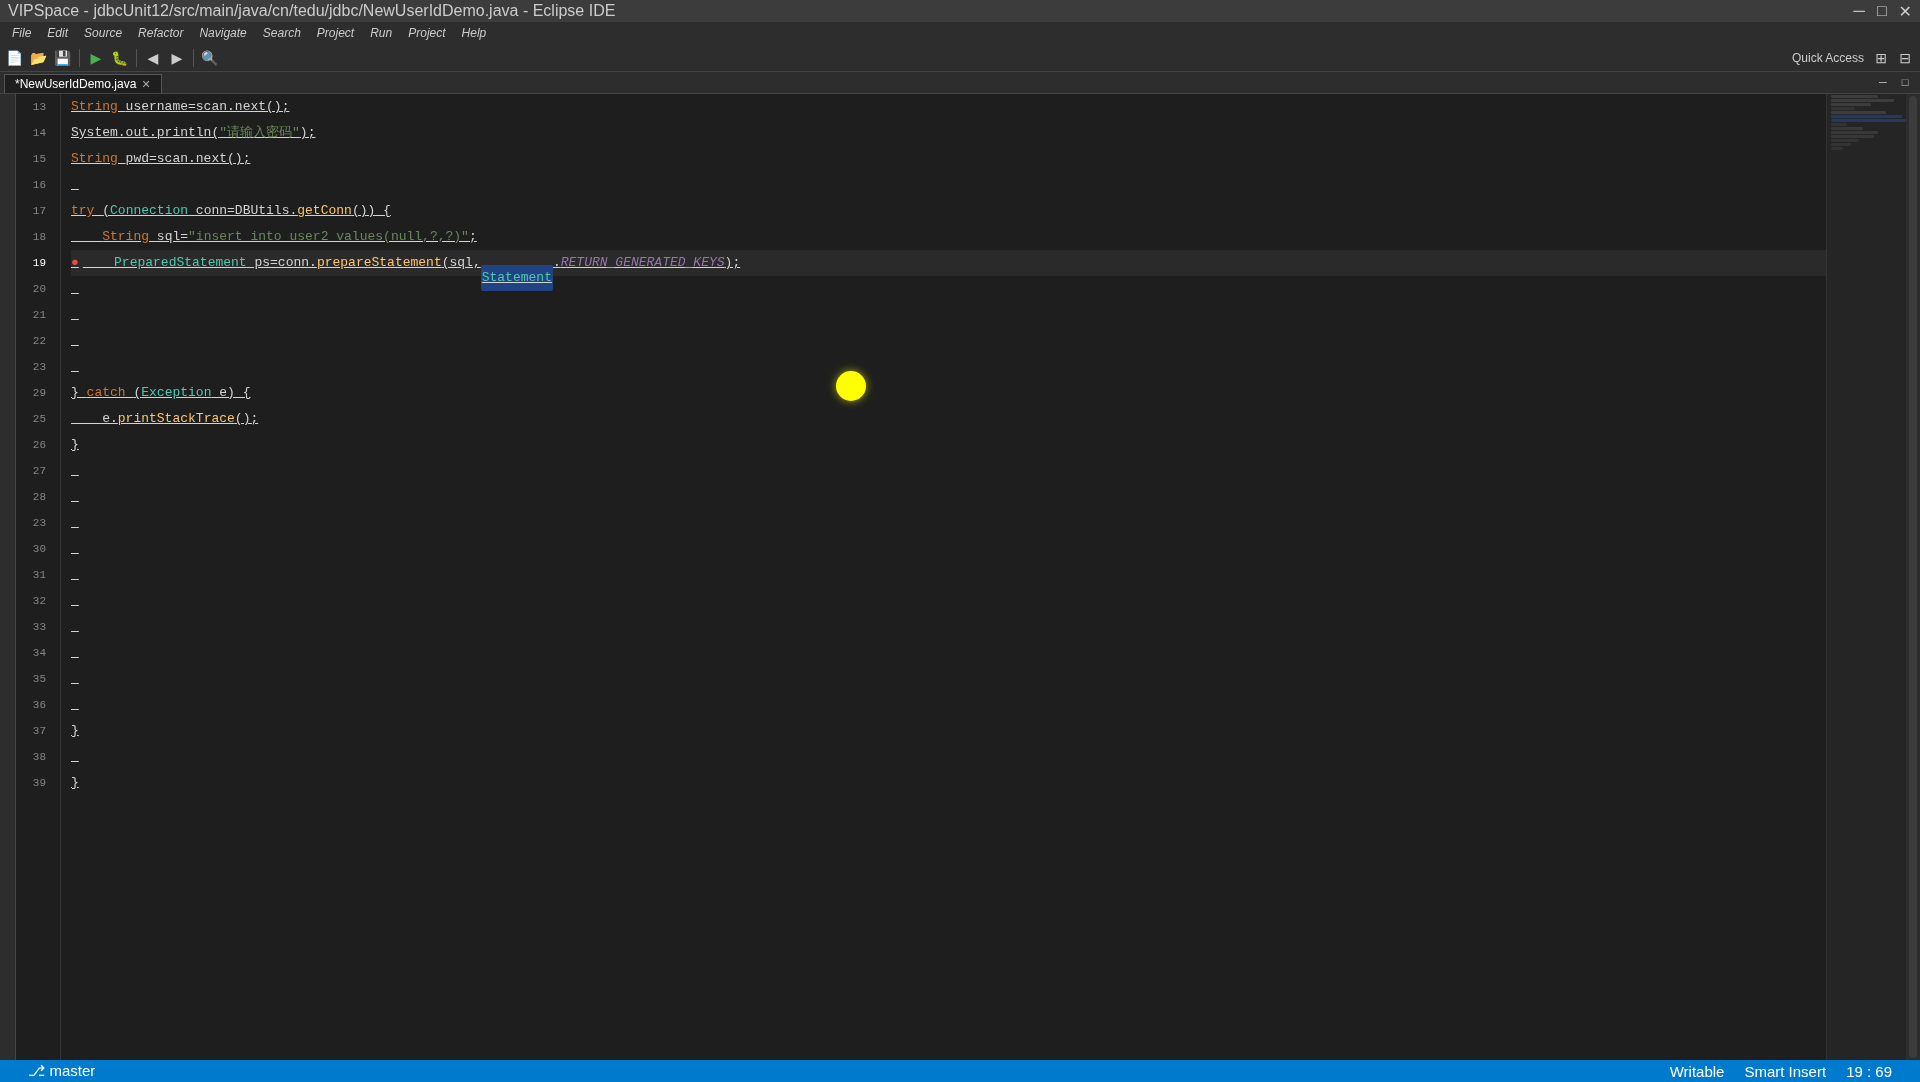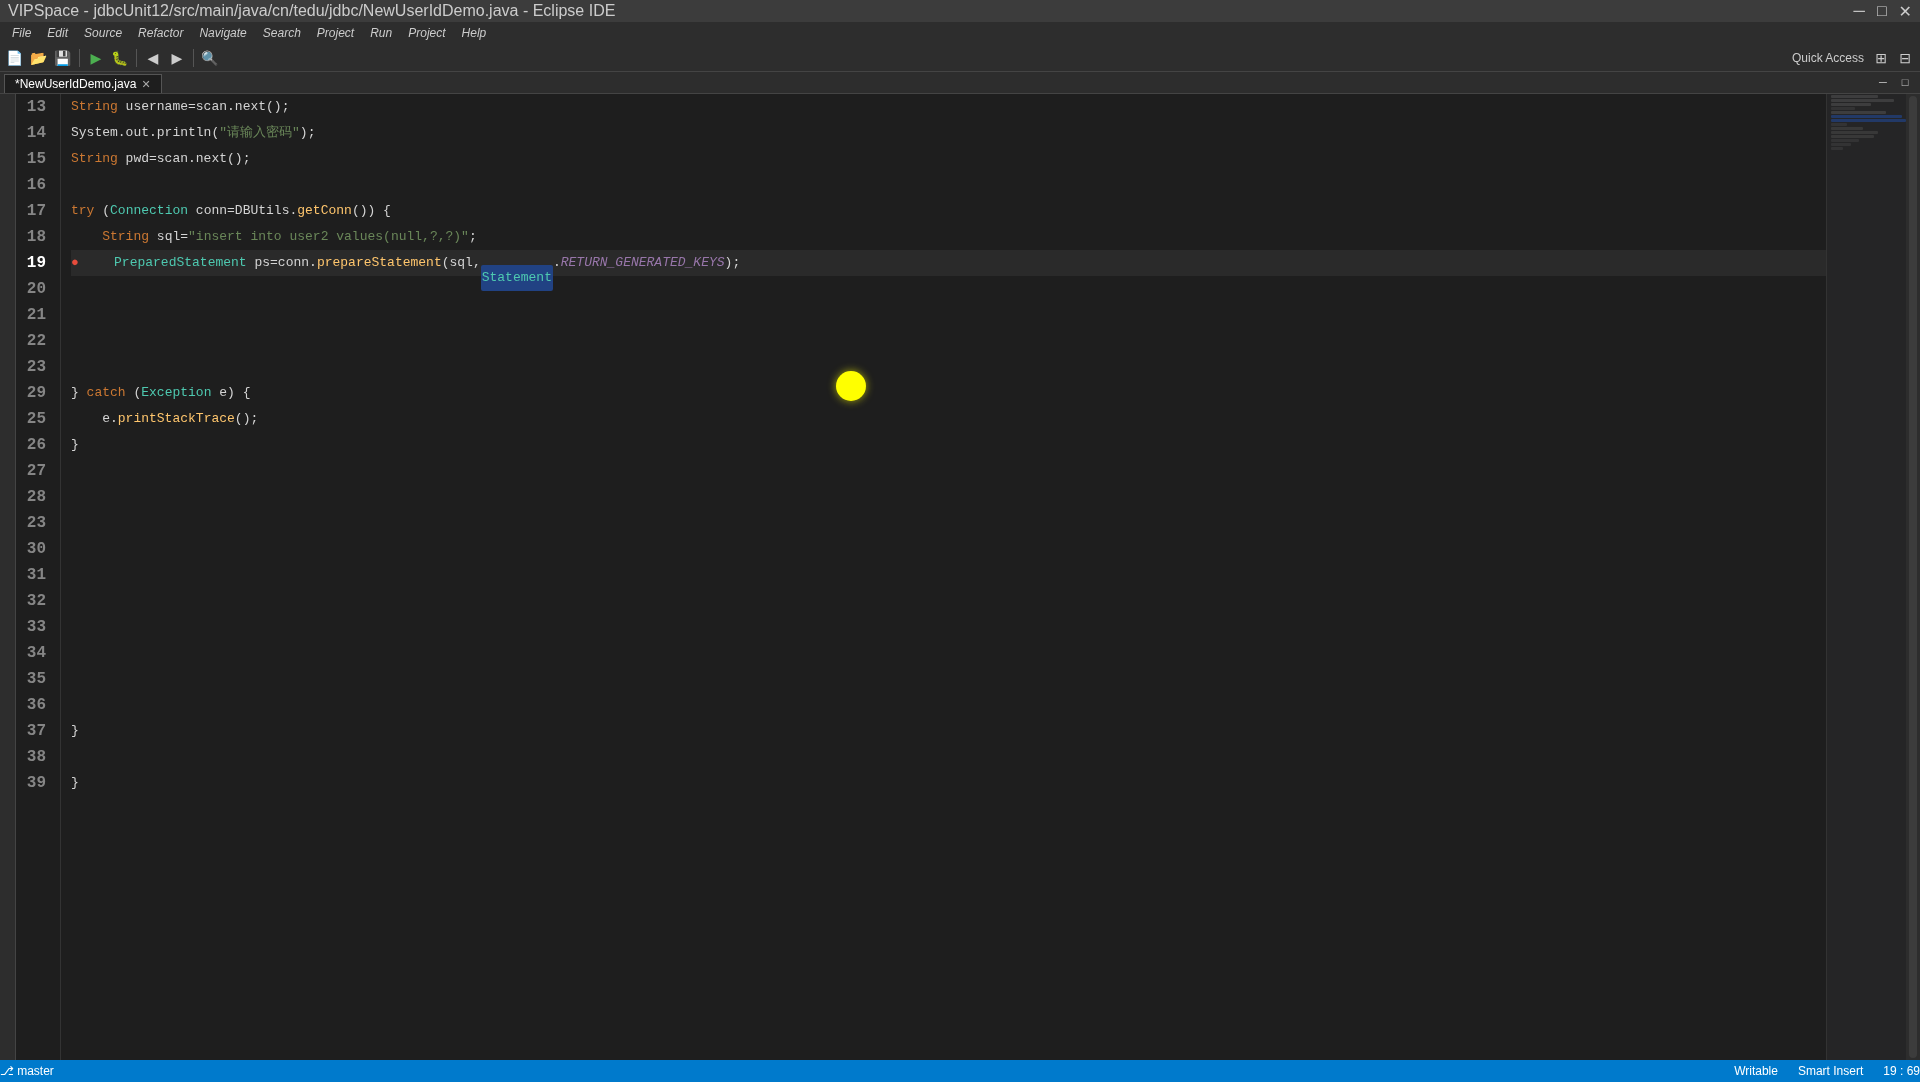--- a/index.html
+++ b/index.html
@@ -161,9 +161,8 @@
       align-items: center;
       justify-content: flex-end;
       padding-right: 6px;
-      font-size: 16px;
+      font-size: 11px;
       color: #858585;
-      font-weight: bold;
     }
 
     .line-number.current {

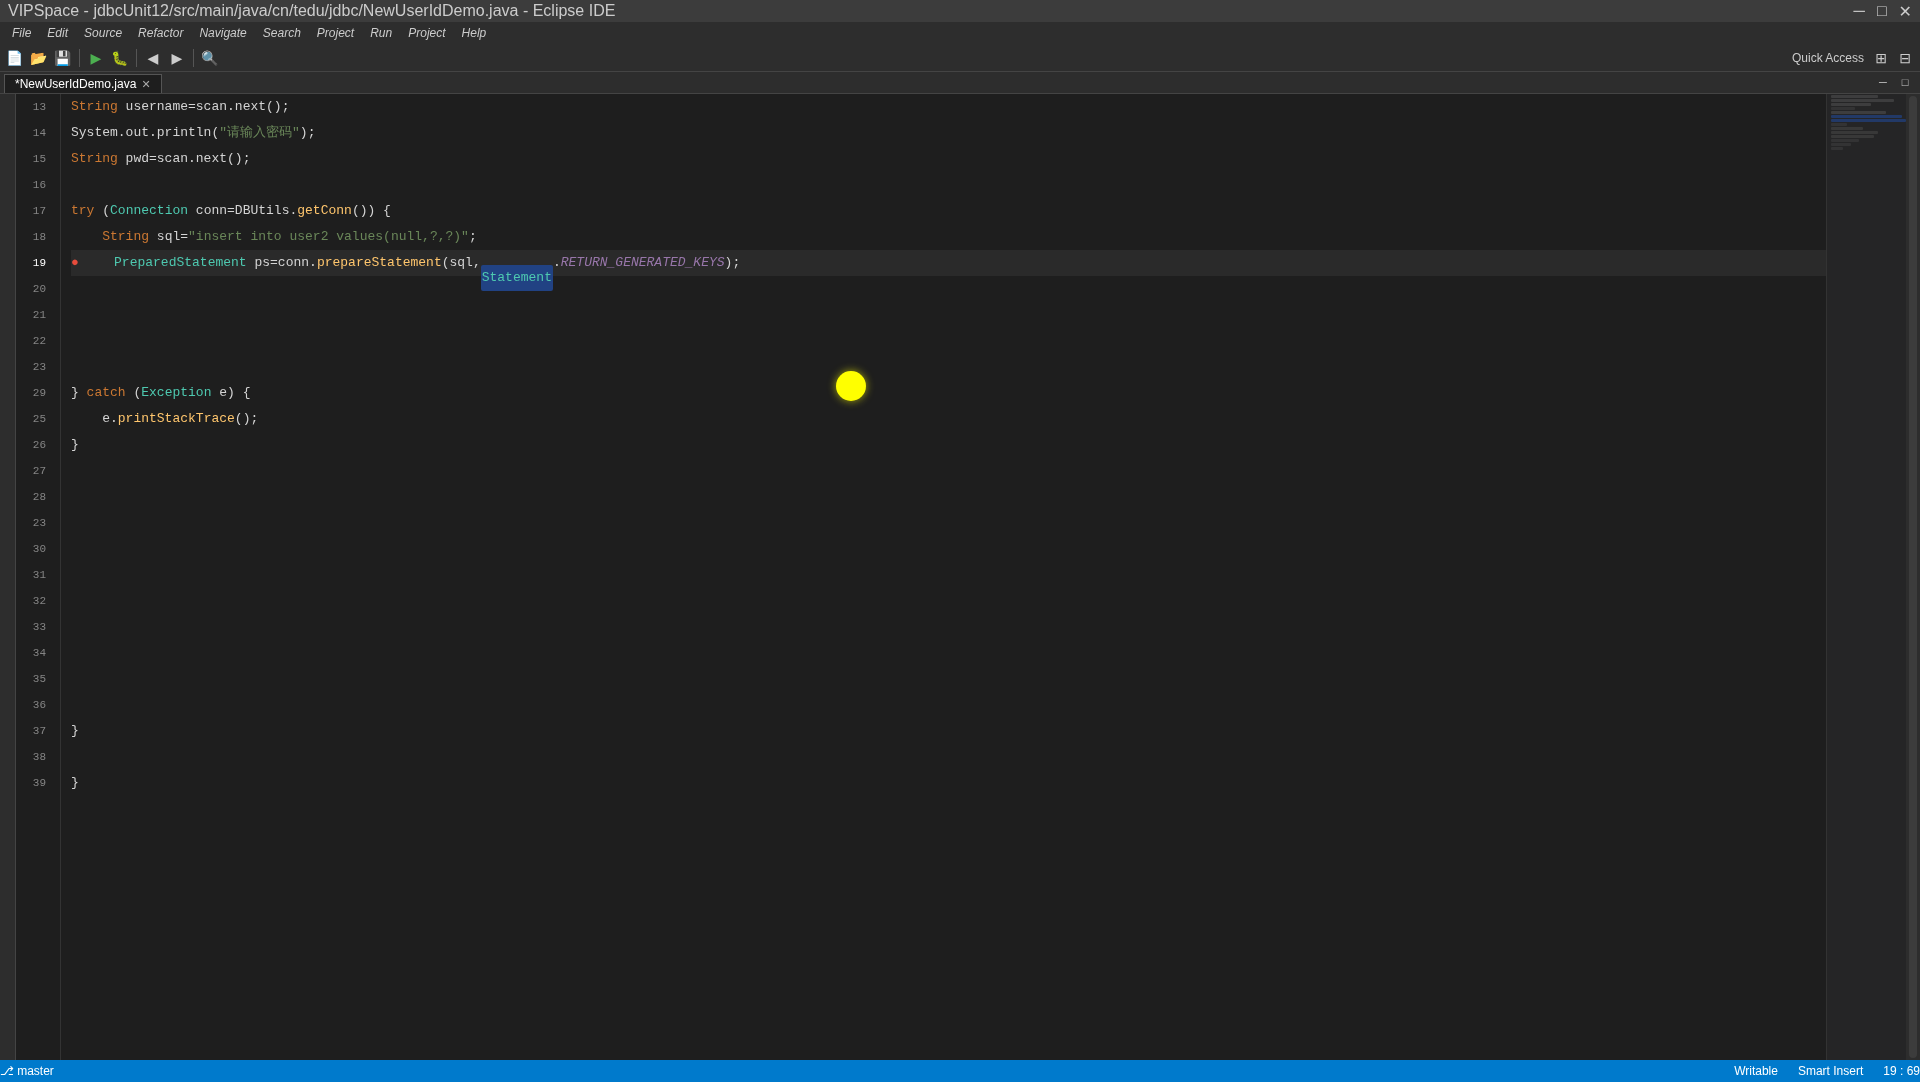--- a/index.html
+++ b/index.html
@@ -174,6 +174,7 @@
       padding-left: 10px;
       overflow: auto;
       line-height: 26px;
+      text-decoration: underline;
     }
 
     .code-line {

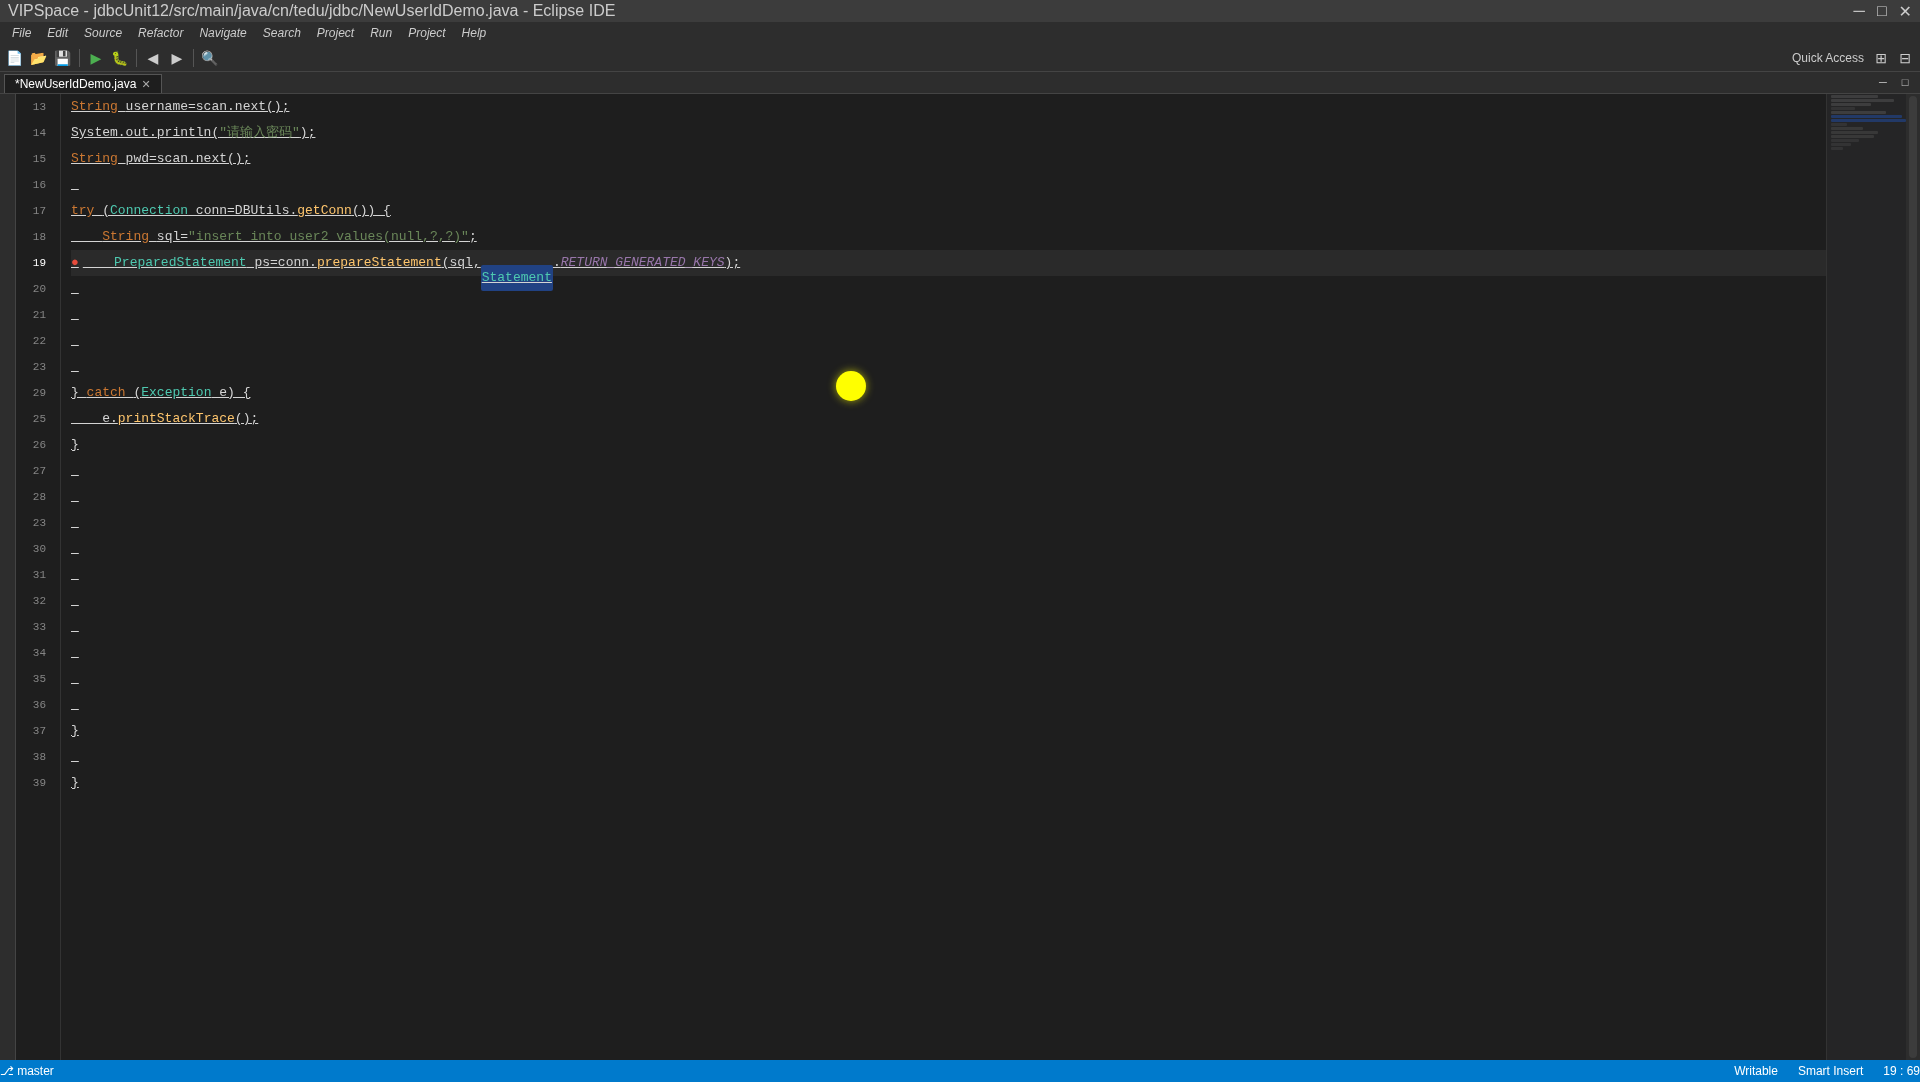--- a/index.html
+++ b/index.html
@@ -235,9 +235,9 @@
       height: 22px;
       display: flex;
       align-items: center;
-      padding: 0 0;
+      padding: 0 28px;
       font-family: 'Segoe UI', Arial, sans-serif;
-      font-size: 12px;
+      font-size: 15px;
       color: #ffffff;
       gap: 20px;
     }

